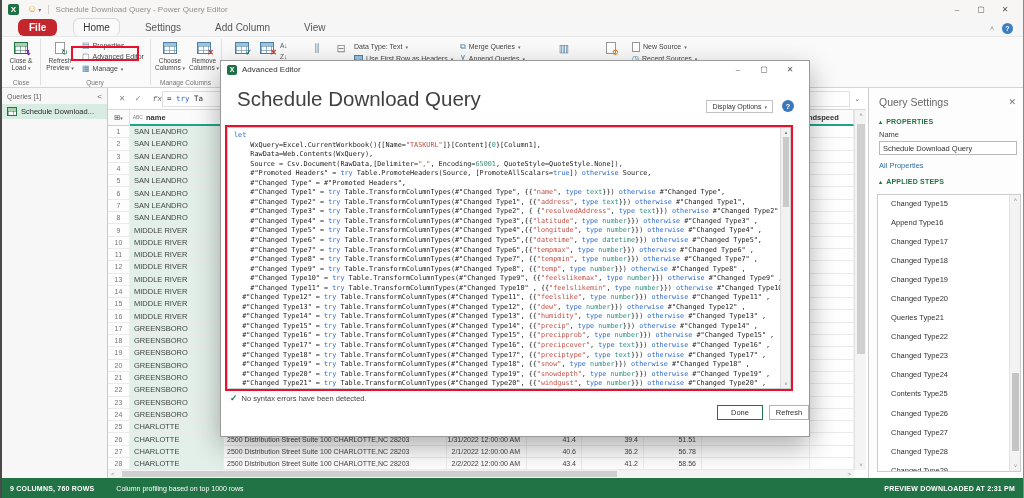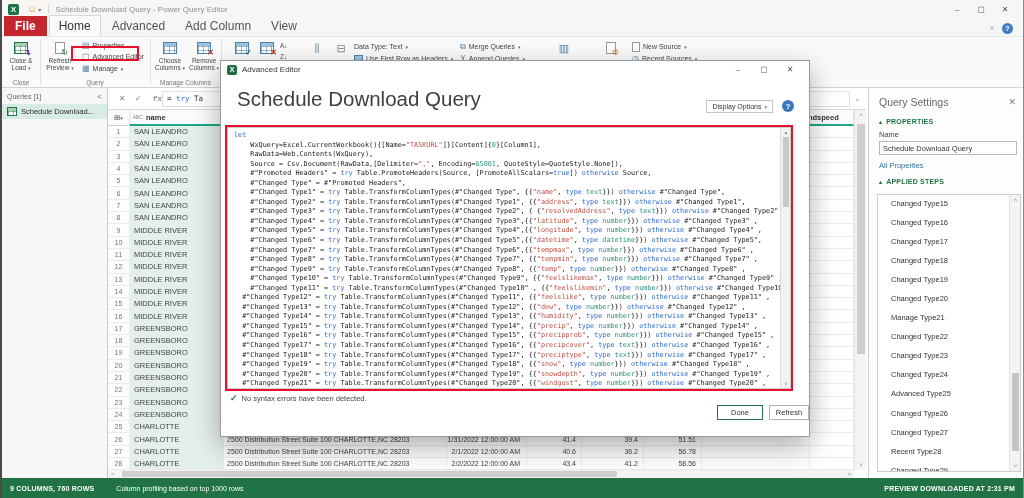--- a/index.html
+++ b/index.html
@@ -23,7 +23,7 @@
   
   .tabsrow { position:absolute; left:0; top:18px; right:0; height:18px; background:#f6f6f6;
              display:flex; align-items:flex-end; }
-  .tab { font-size:12px; color:#555; padding:3px 9px 3px; margin-left:2px; }
+  .tab { font-size:10px; color:#555; padding:3px 9px 3px; margin-left:16px;border-radius:6px; }
   .tab-file { background:#c4262e; color:#fff; font-weight:bold; padding:3px 11px; }
   .tab-active { background:#fafafa; color:#333; border:1px solid #d8d8d8; border-bottom:none; }
   .tabs-right { margin-left:auto; display:flex; align-items:center; gap:8px; padding-right:10px; padding-bottom:2px; }

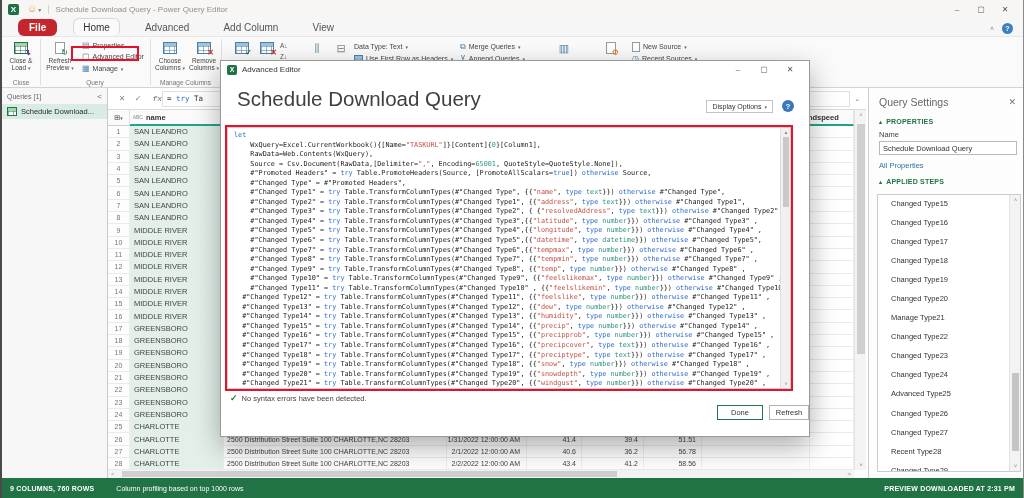--- a/index.html
+++ b/index.html
@@ -181,7 +181,7 @@
   <div class="tabsrow">
     <span class="tab tab-file">File</span>
     <span class="tab tab-active">Home</span>
-    <span class="tab">Advanced</span>
+    <span class="tab">Settings</span>
     <span class="tab">Add Column</span>
     <span class="tab">View</span>
     <div class="tabs-right">

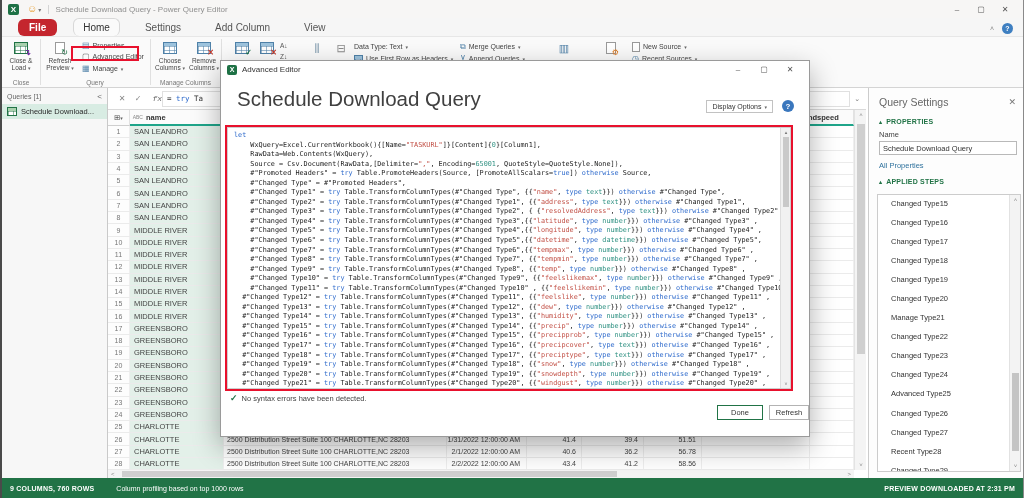--- a/index.html
+++ b/index.html
@@ -697,7 +697,7 @@
     <div class="steps-box">
       <div class="steps-list">
           <div class="step">Changed Type15</div>
-          <div class="step">Changed Type16</div>
+          <div class="step">Append Type16</div>
           <div class="step">Changed Type17</div>
           <div class="step">Changed Type18</div>
           <div class="step">Changed Type19</div>

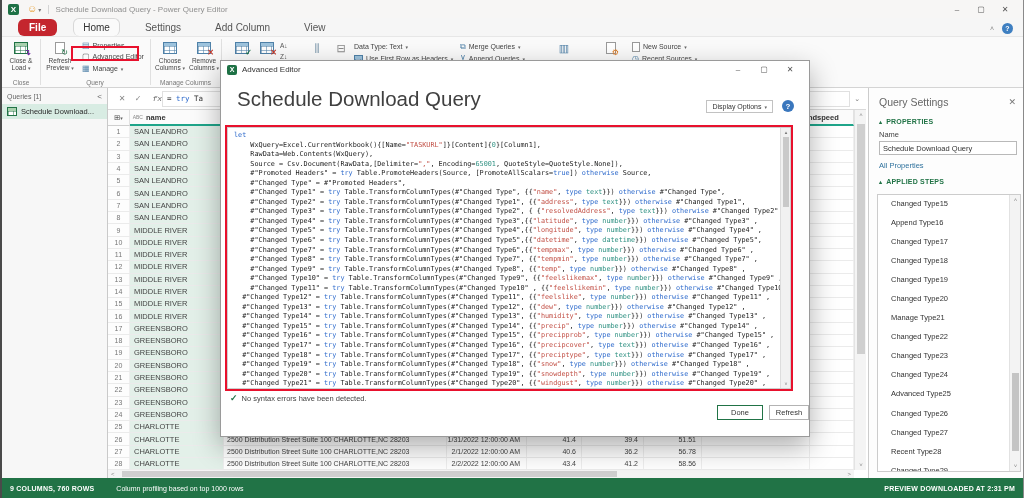--- a/index.html
+++ b/index.html
@@ -702,7 +702,7 @@
           <div class="step">Changed Type18</div>
           <div class="step">Changed Type19</div>
           <div class="step">Changed Type20</div>
-          <div class="step">Manage Type21</div>
+          <div class="step">Queries Type21</div>
           <div class="step">Changed Type22</div>
           <div class="step">Changed Type23</div>
           <div class="step">Changed Type24</div>

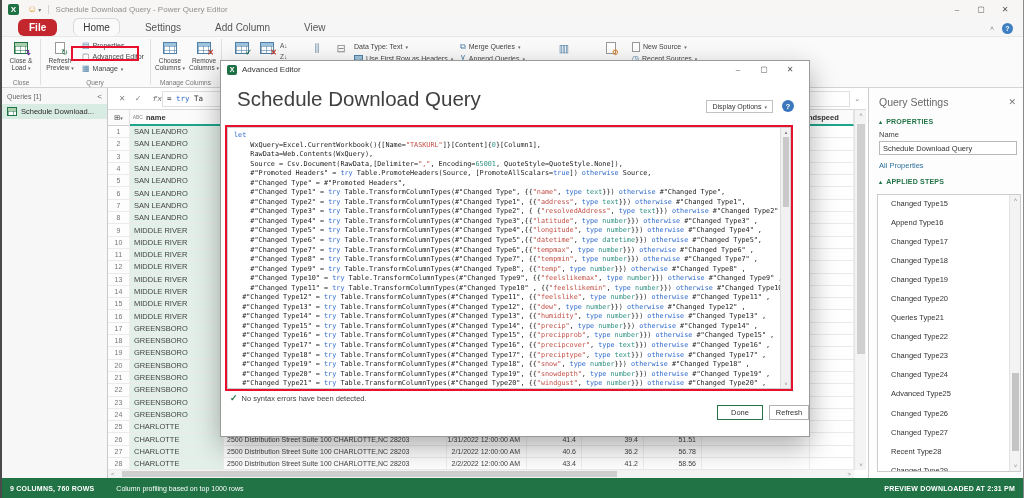--- a/index.html
+++ b/index.html
@@ -706,7 +706,7 @@
           <div class="step">Changed Type22</div>
           <div class="step">Changed Type23</div>
           <div class="step">Changed Type24</div>
-          <div class="step">Advanced Type25</div>
+          <div class="step">Contents Type25</div>
           <div class="step">Changed Type26</div>
           <div class="step">Changed Type27</div>
           <div class="step">Recent Type28</div>

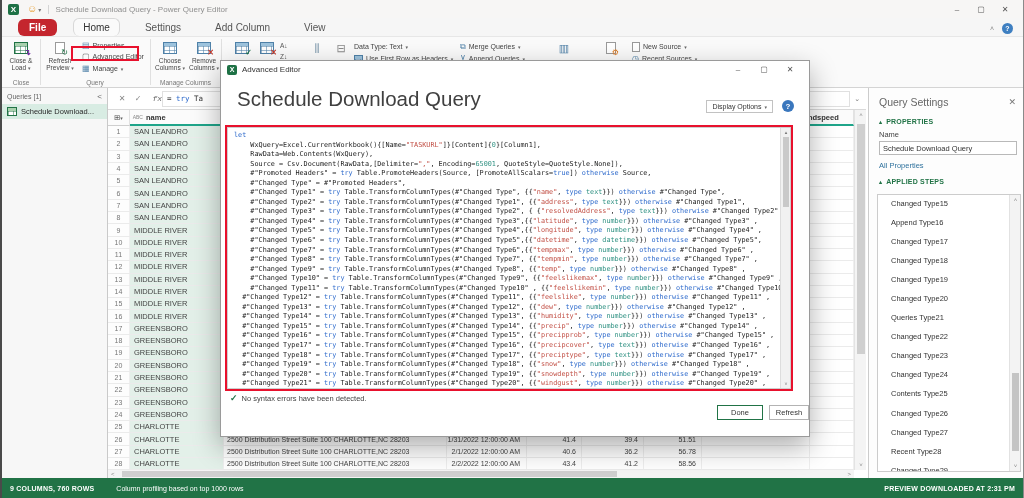--- a/index.html
+++ b/index.html
@@ -709,7 +709,7 @@
           <div class="step">Contents Type25</div>
           <div class="step">Changed Type26</div>
           <div class="step">Changed Type27</div>
-          <div class="step">Recent Type28</div>
+          <div class="step">Changed Type28</div>
           <div class="step">Changed Type29</div>
           <div class="step">Changed Type30</div>
           <div class="step">Changed Type31</div>

